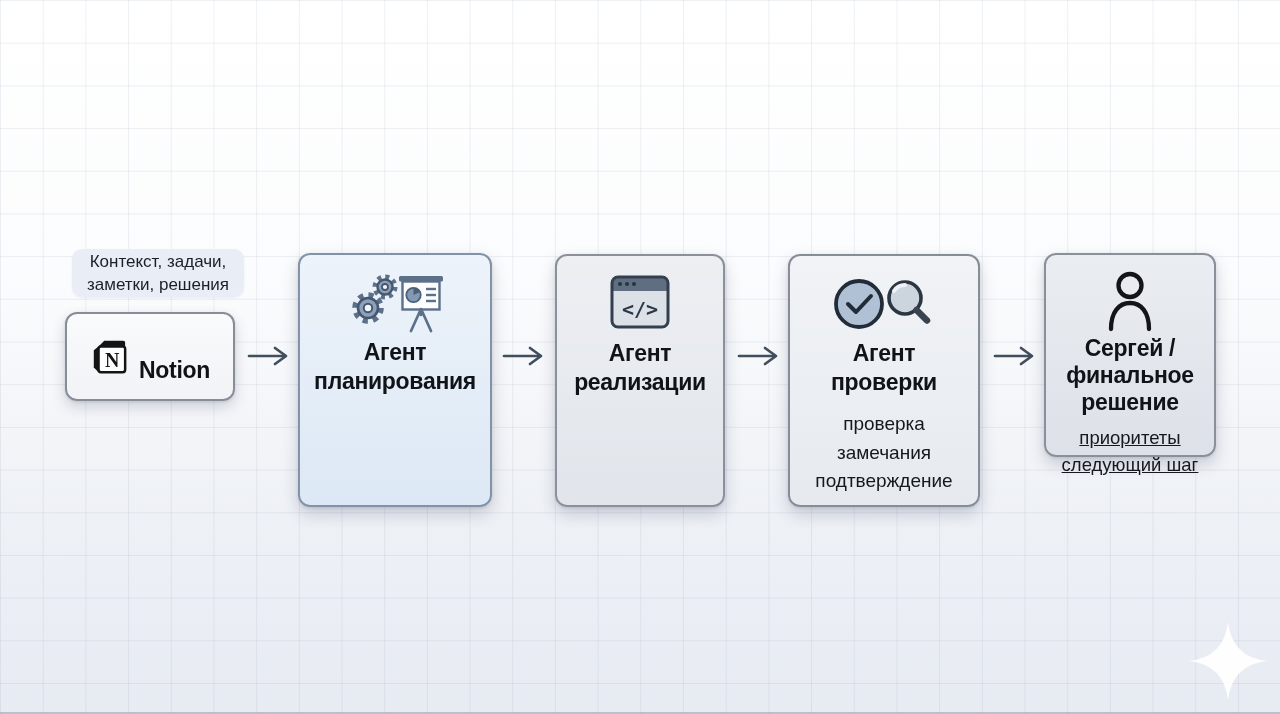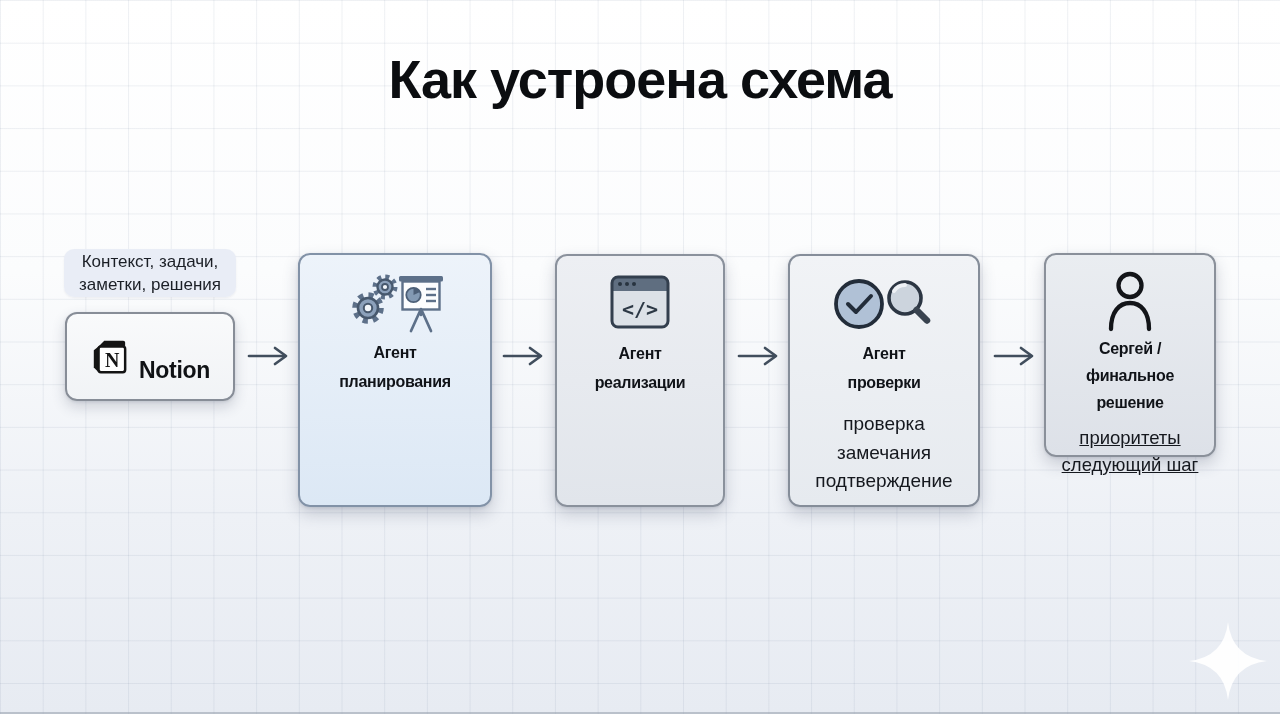--- a/index.html
+++ b/index.html
@@ -61,7 +61,6 @@
 
 <div class="canvas">
 
-  <h1 class="slide-title">Как устроена схема</h1>
 
   <div class="annot">Контекст, задачи,
 заметки, решения</div>

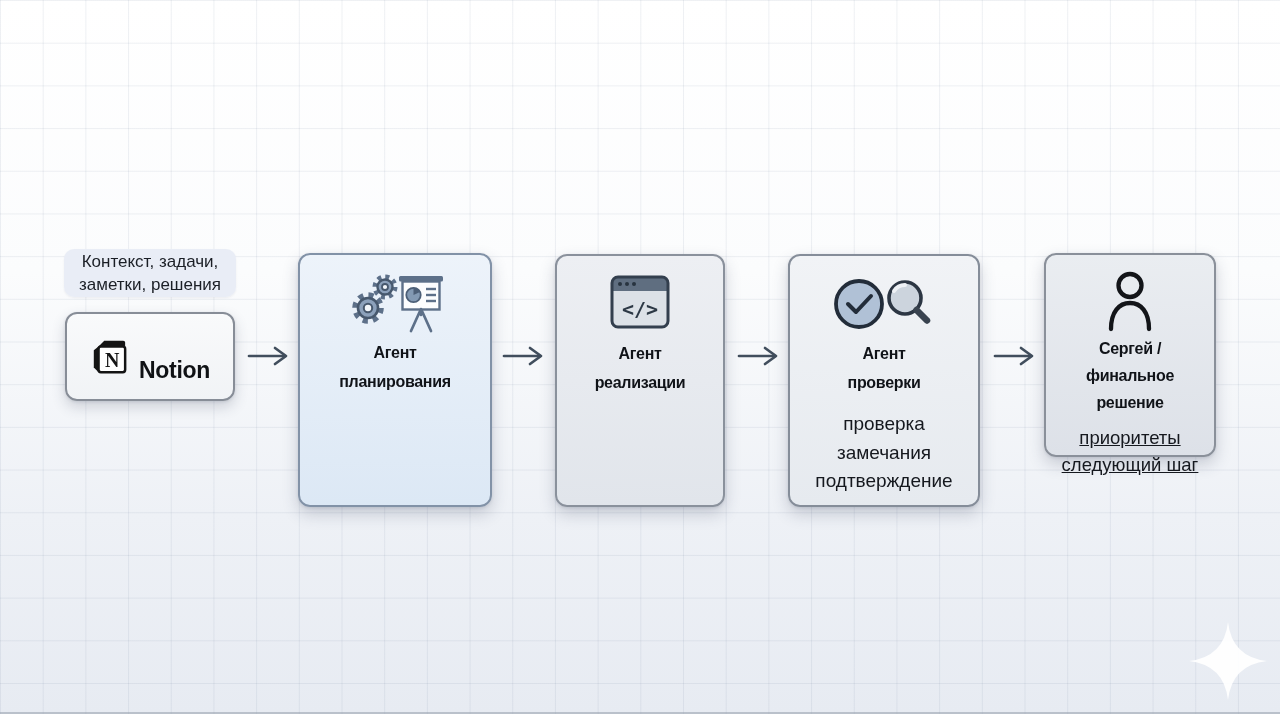--- a/index.html
+++ b/index.html
@@ -17,7 +17,7 @@
     font-size:54px;font-weight:700;letter-spacing:-1px;color:#0b0d10;margin:0;
   }
   .annot{
-    position:absolute;left:64px;top:249px;width:172px;height:48px;
+    position:absolute;left:72px;top:249px;width:172px;height:48px;
     background:rgba(232,236,245,0.95);border-radius:10px;
     display:flex;align-items:center;justify-content:center;text-align:center;
     font-size:17px;line-height:23px;color:#1b1f26;white-space:pre-line;

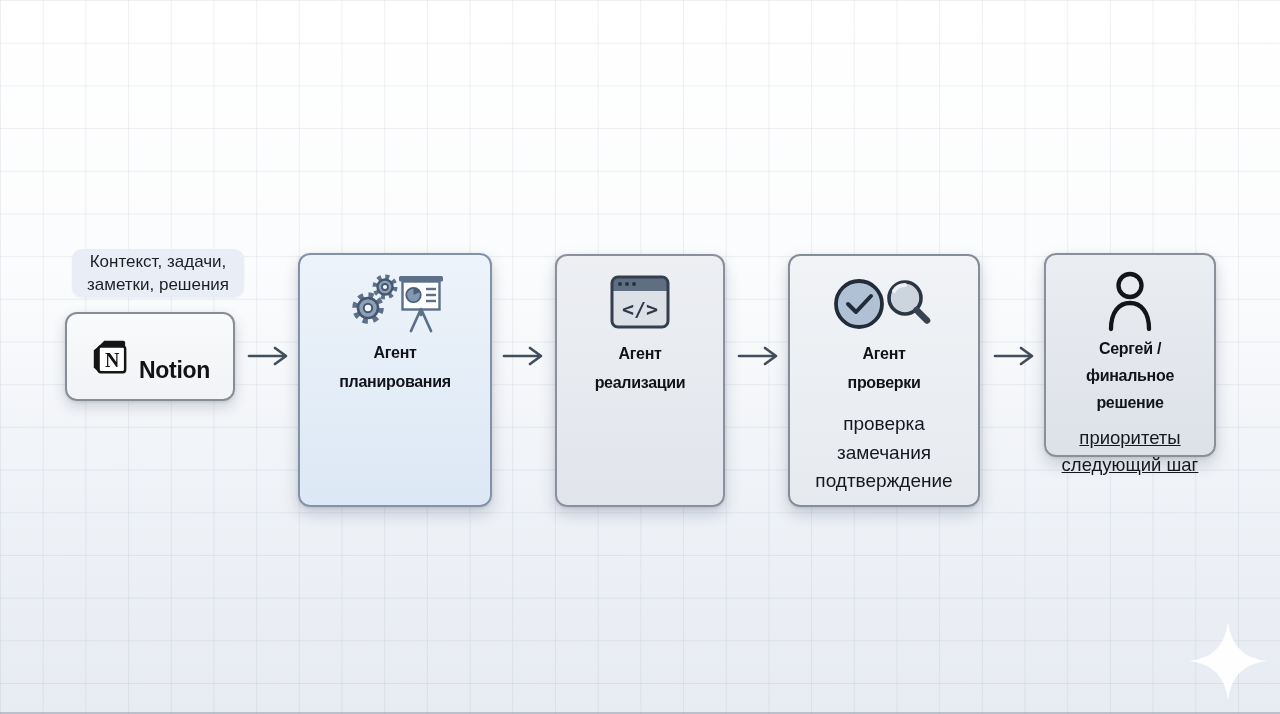--- a/index.html
+++ b/index.html
@@ -47,7 +47,7 @@
     background:linear-gradient(180deg,#eaedf1,#dde1e8);border:2px solid #8a909a;}
   .icon-zone{height:66px;display:flex;align-items:center;justify-content:center;gap:4px;}
   .step-title{
-    font-size:16px;font-weight:700;line-height:29px;text-align:center;
+    font-size:23px;font-weight:700;line-height:29px;text-align:center;
     color:#101318;letter-spacing:-0.3px;white-space:pre-line;margin-top:3px;
   }
   .card-c5 .step-title{line-height:27px;}

